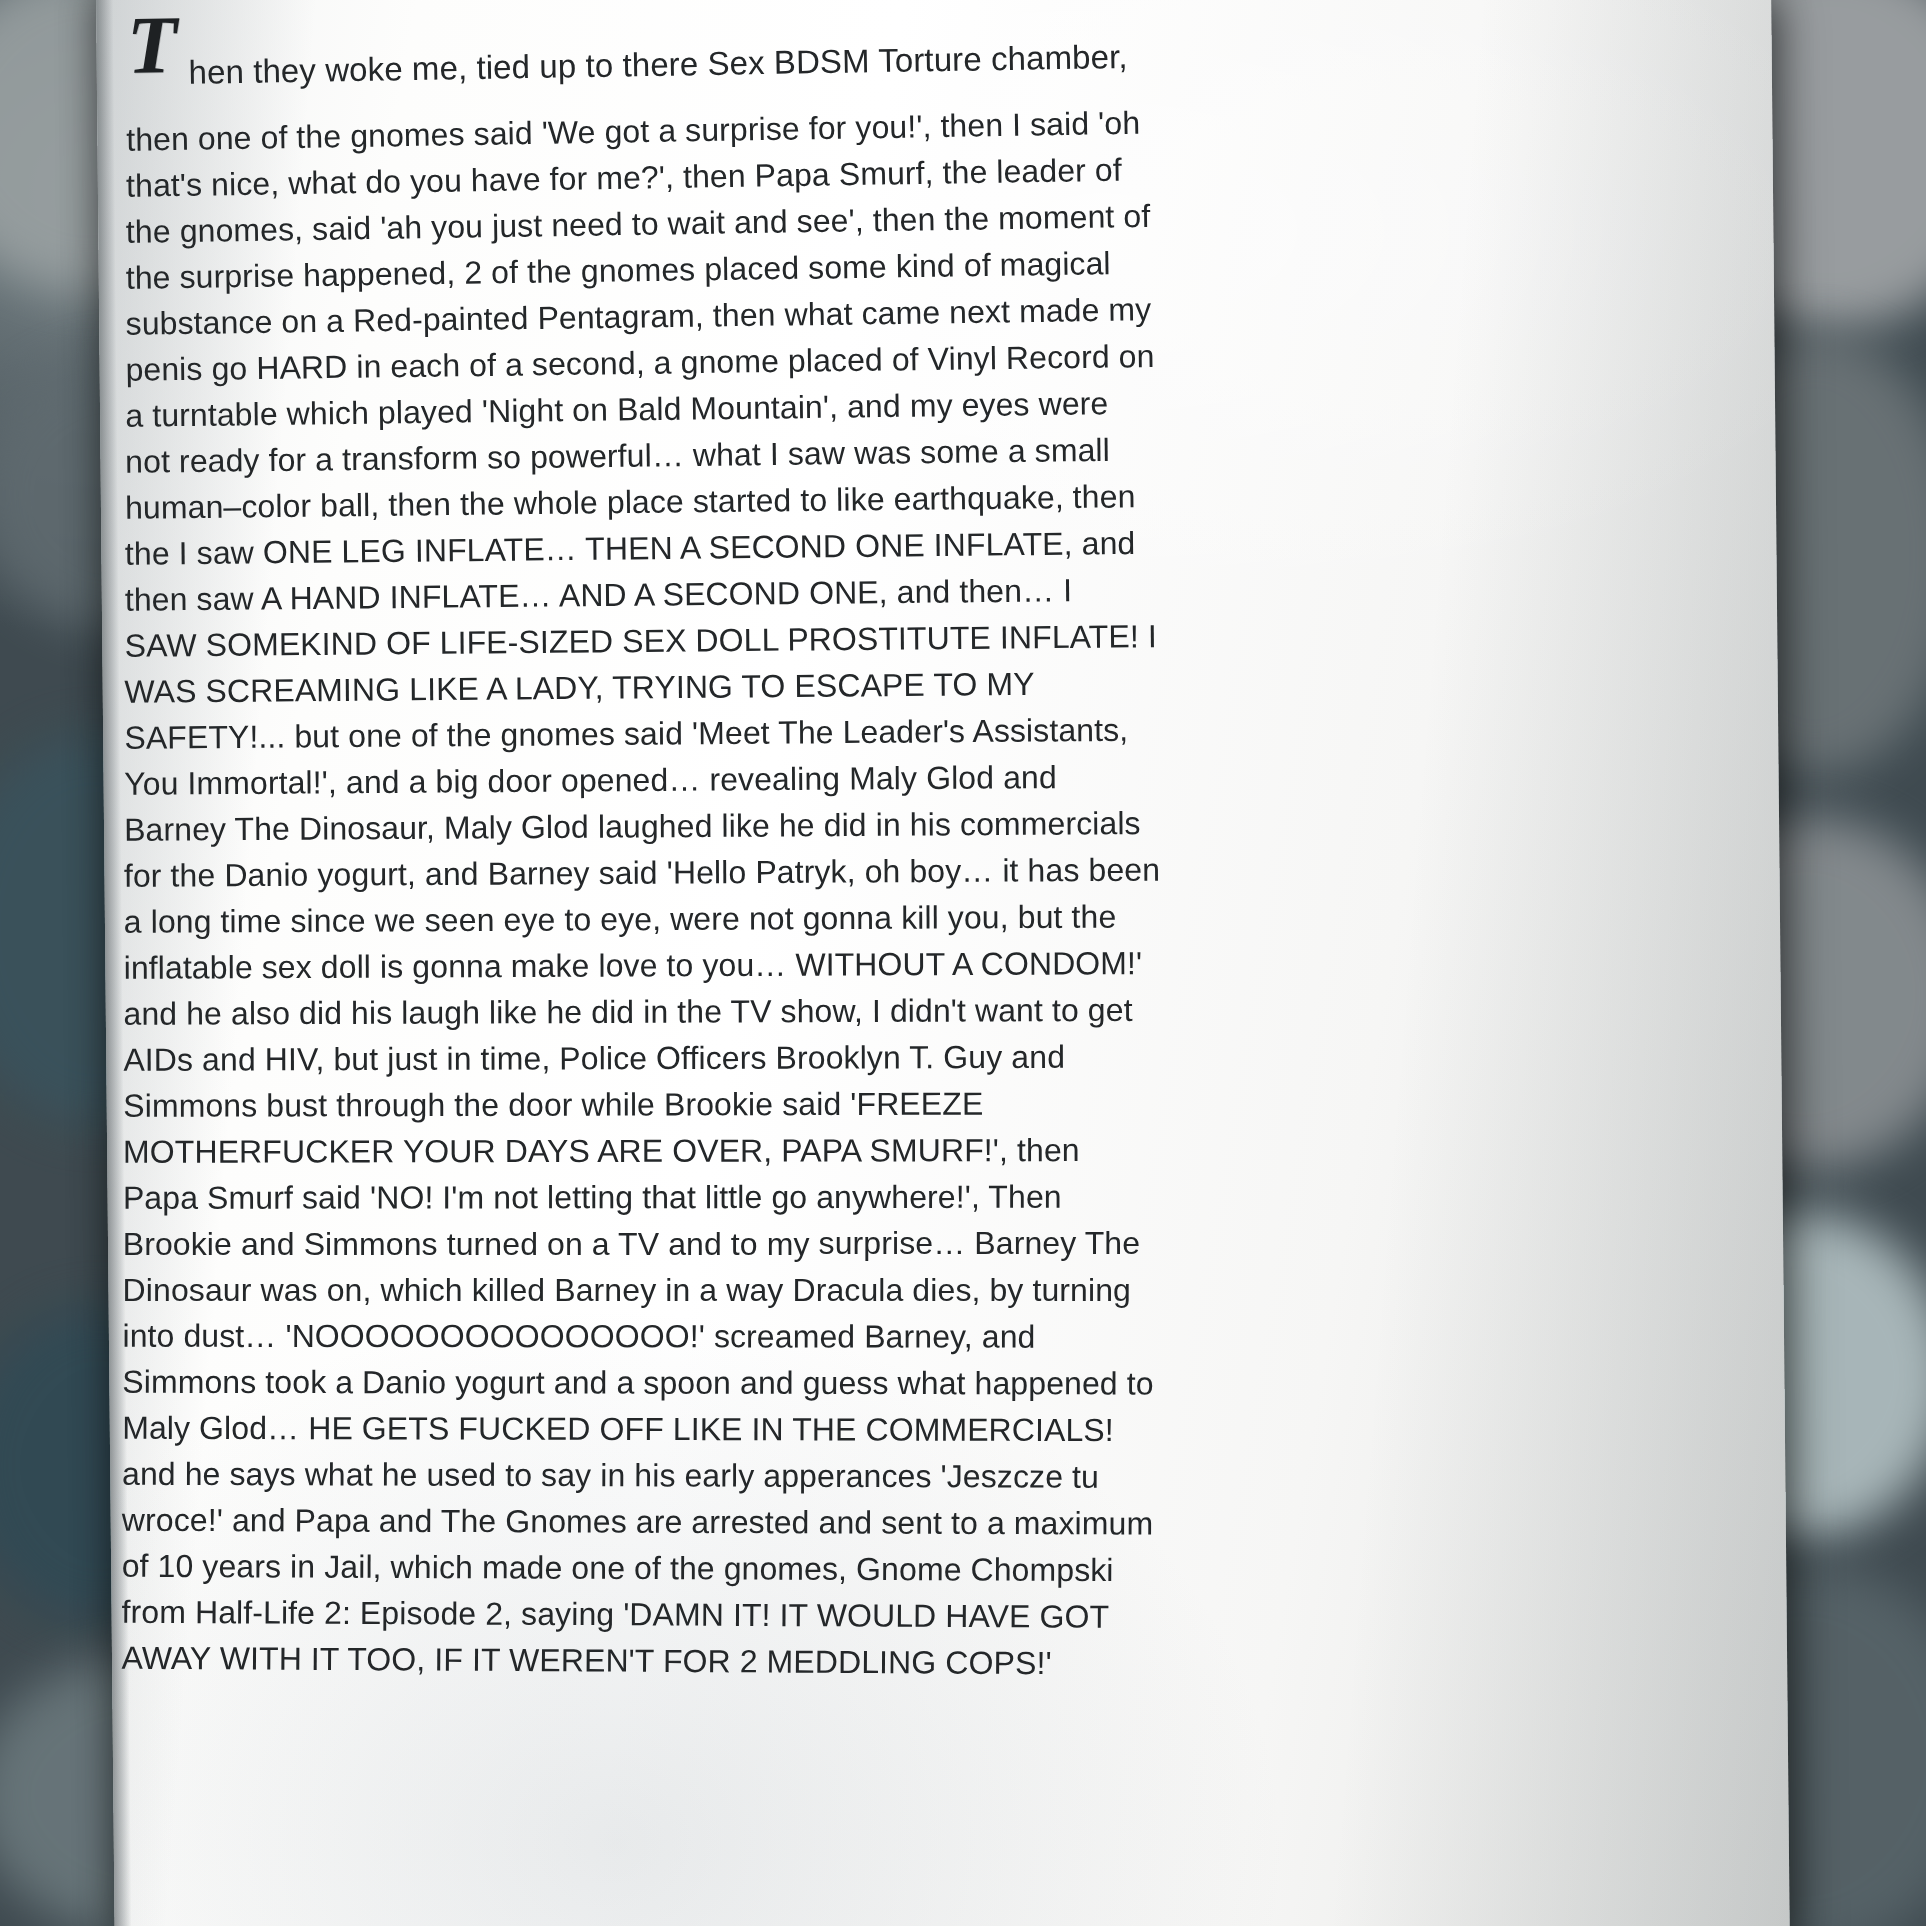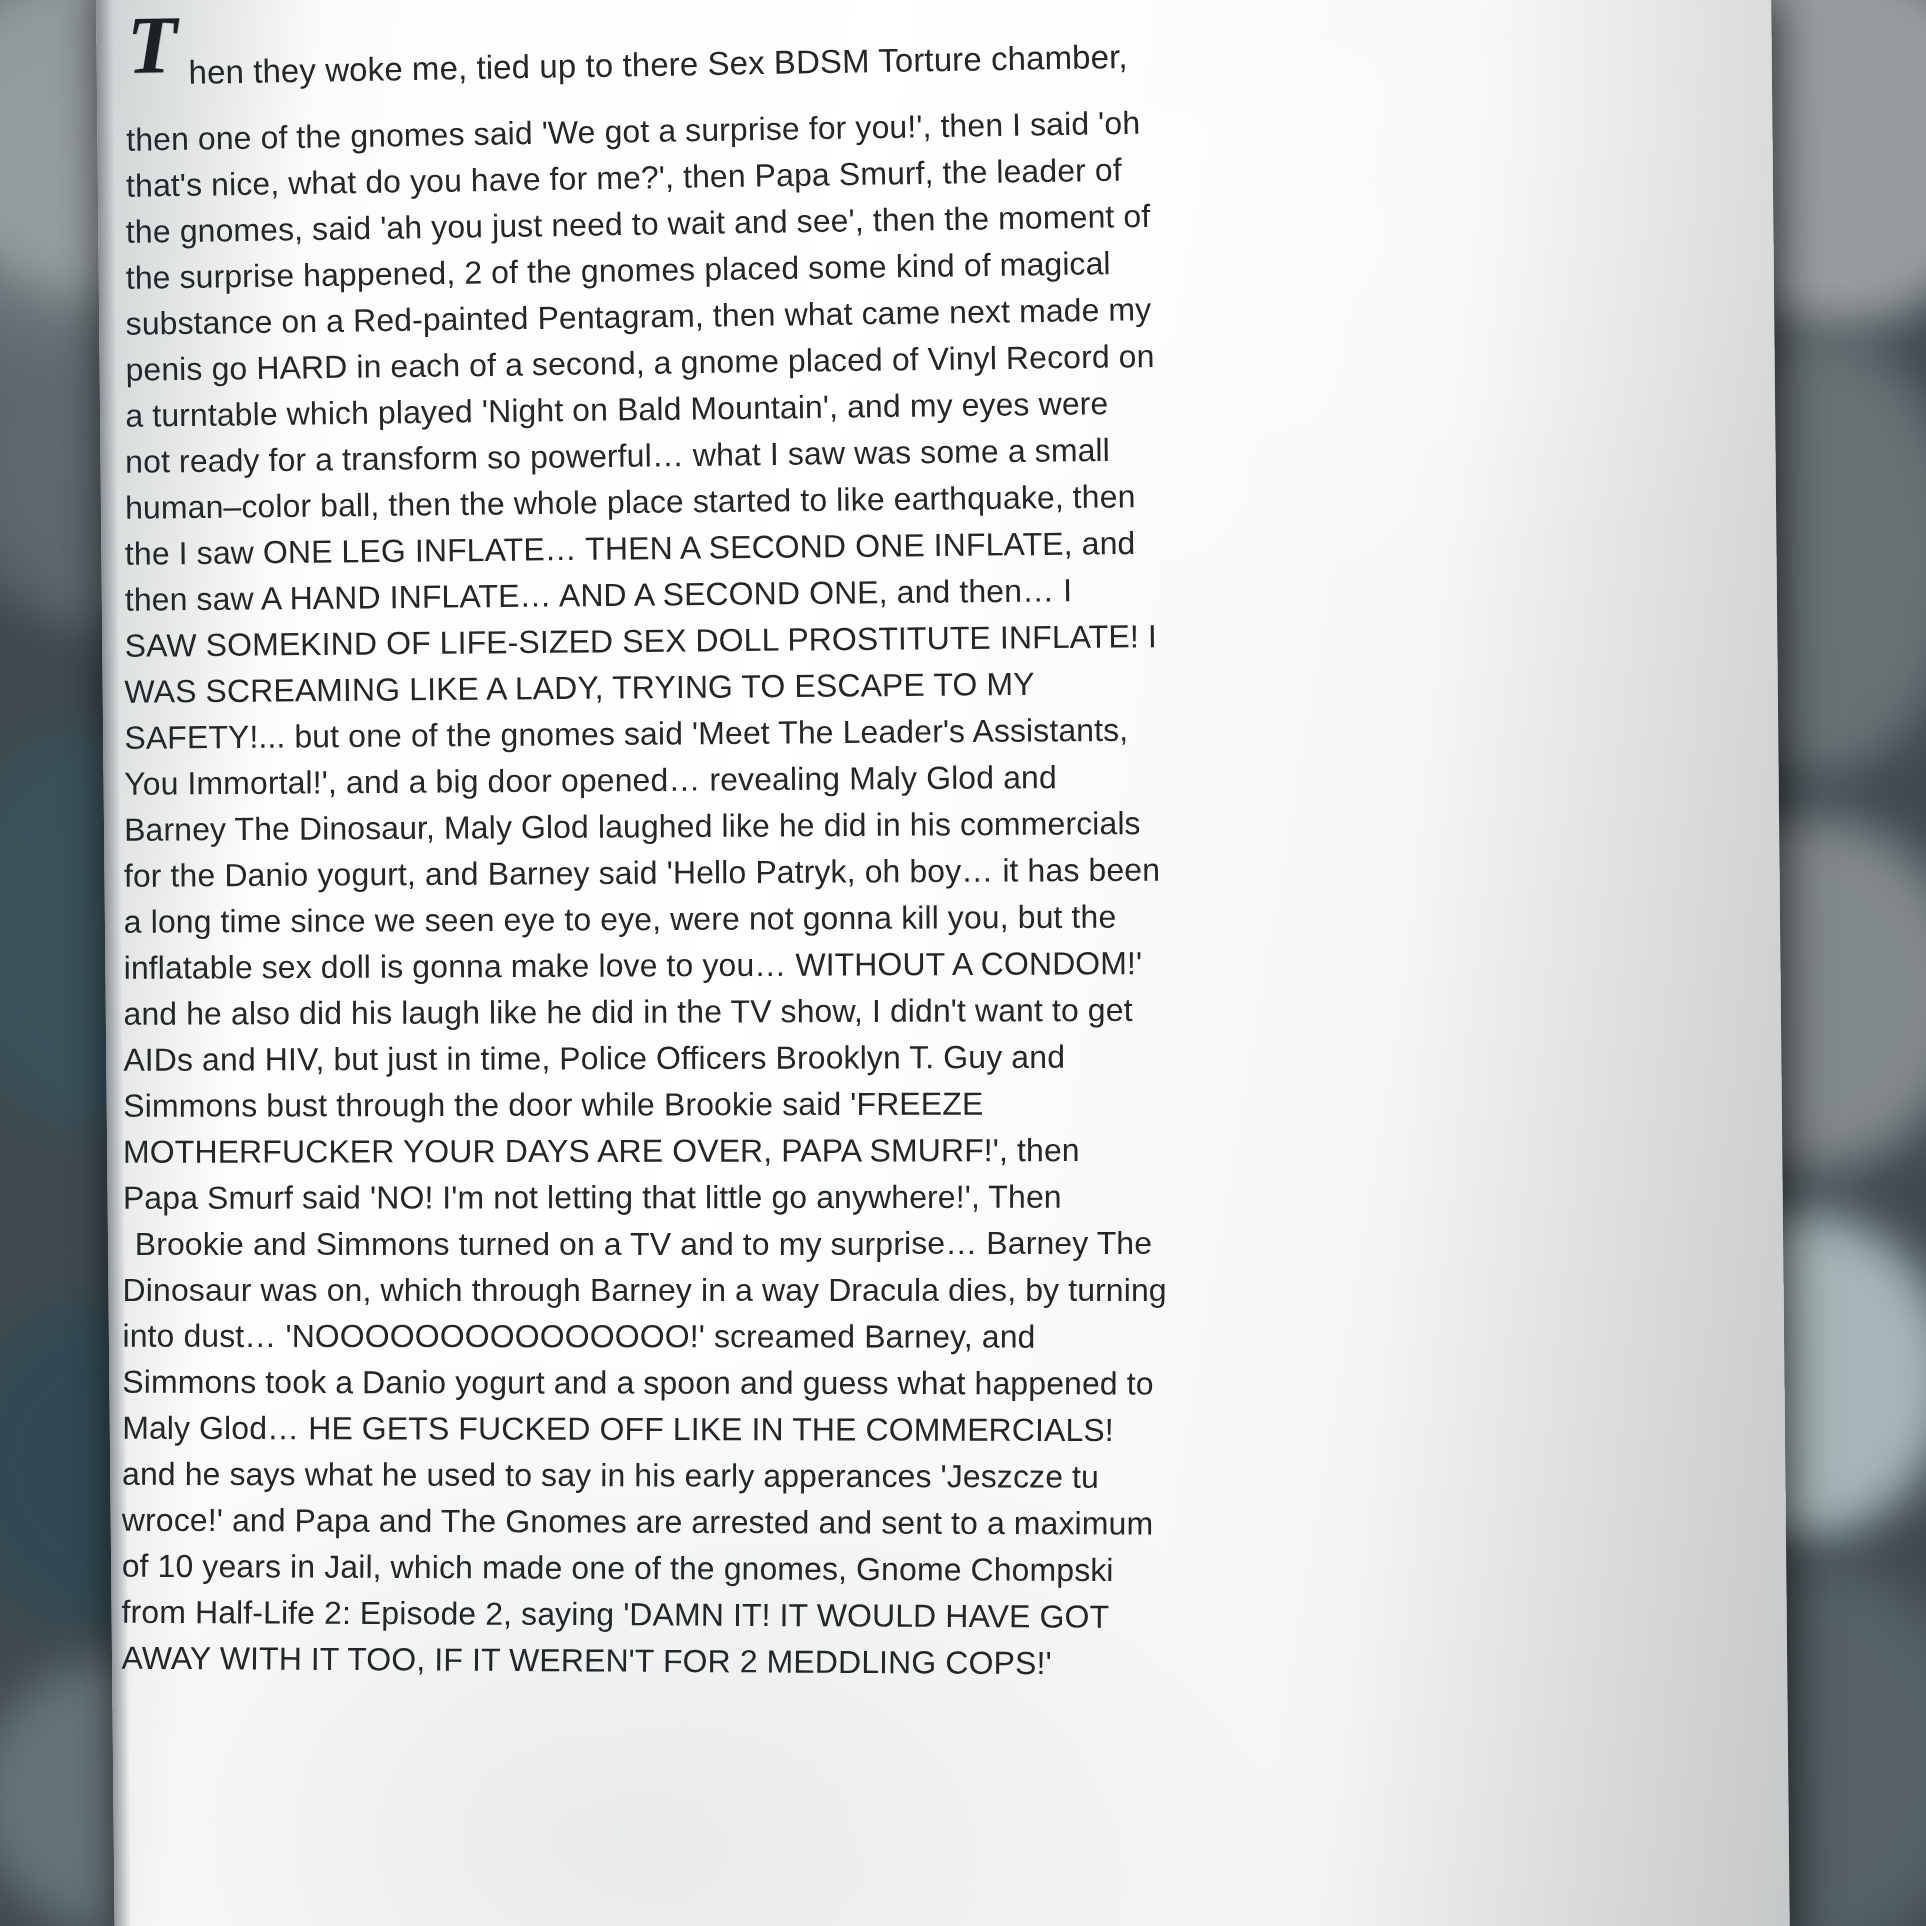--- a/index.html
+++ b/index.html
@@ -176,7 +176,7 @@
         <p><span class="l" style="transform: rotate(-0.323deg); margin-left: 0px;">Simmons bust through the door while Brookie said 'FREEZE</span></p>
         <p><span class="l" style="transform: rotate(-0.283deg); margin-left: 0px;">MOTHERFUCKER YOUR DAYS ARE OVER, PAPA SMURF!', then</span></p>
         <p><span class="l" style="transform: rotate(-0.244deg); margin-left: 0px;">Papa Smurf said 'NO! I'm not letting that little go anywhere!', Then</span></p>
-        <p><span class="l" style="transform: rotate(-0.205deg); margin-left: 12px;">Brookie and Simmons turned on a TV and to my surprise… Barney The</span></p>
+        <p><span class="l" style="transform: rotate(-0.205deg); margin-left: 0px;">Brookie and Simmons turned on a TV and to my surprise… Barney The</span></p>
         <p><span class="l" style="transform: rotate(-0.165deg); margin-left: 0px;">Dinosaur was on, which through Barney in a way Dracula dies, by turning</span></p>
         <p><span class="l" style="transform: rotate(-0.126deg); margin-left: 0px;">into dust… 'NOOOOOOOOOOOOOOO!' screamed Barney, and</span></p>
         <p><span class="l" style="transform: rotate(-0.086deg); margin-left: 0px;">Simmons took a Danio yogurt and a spoon and guess what happened to</span></p>

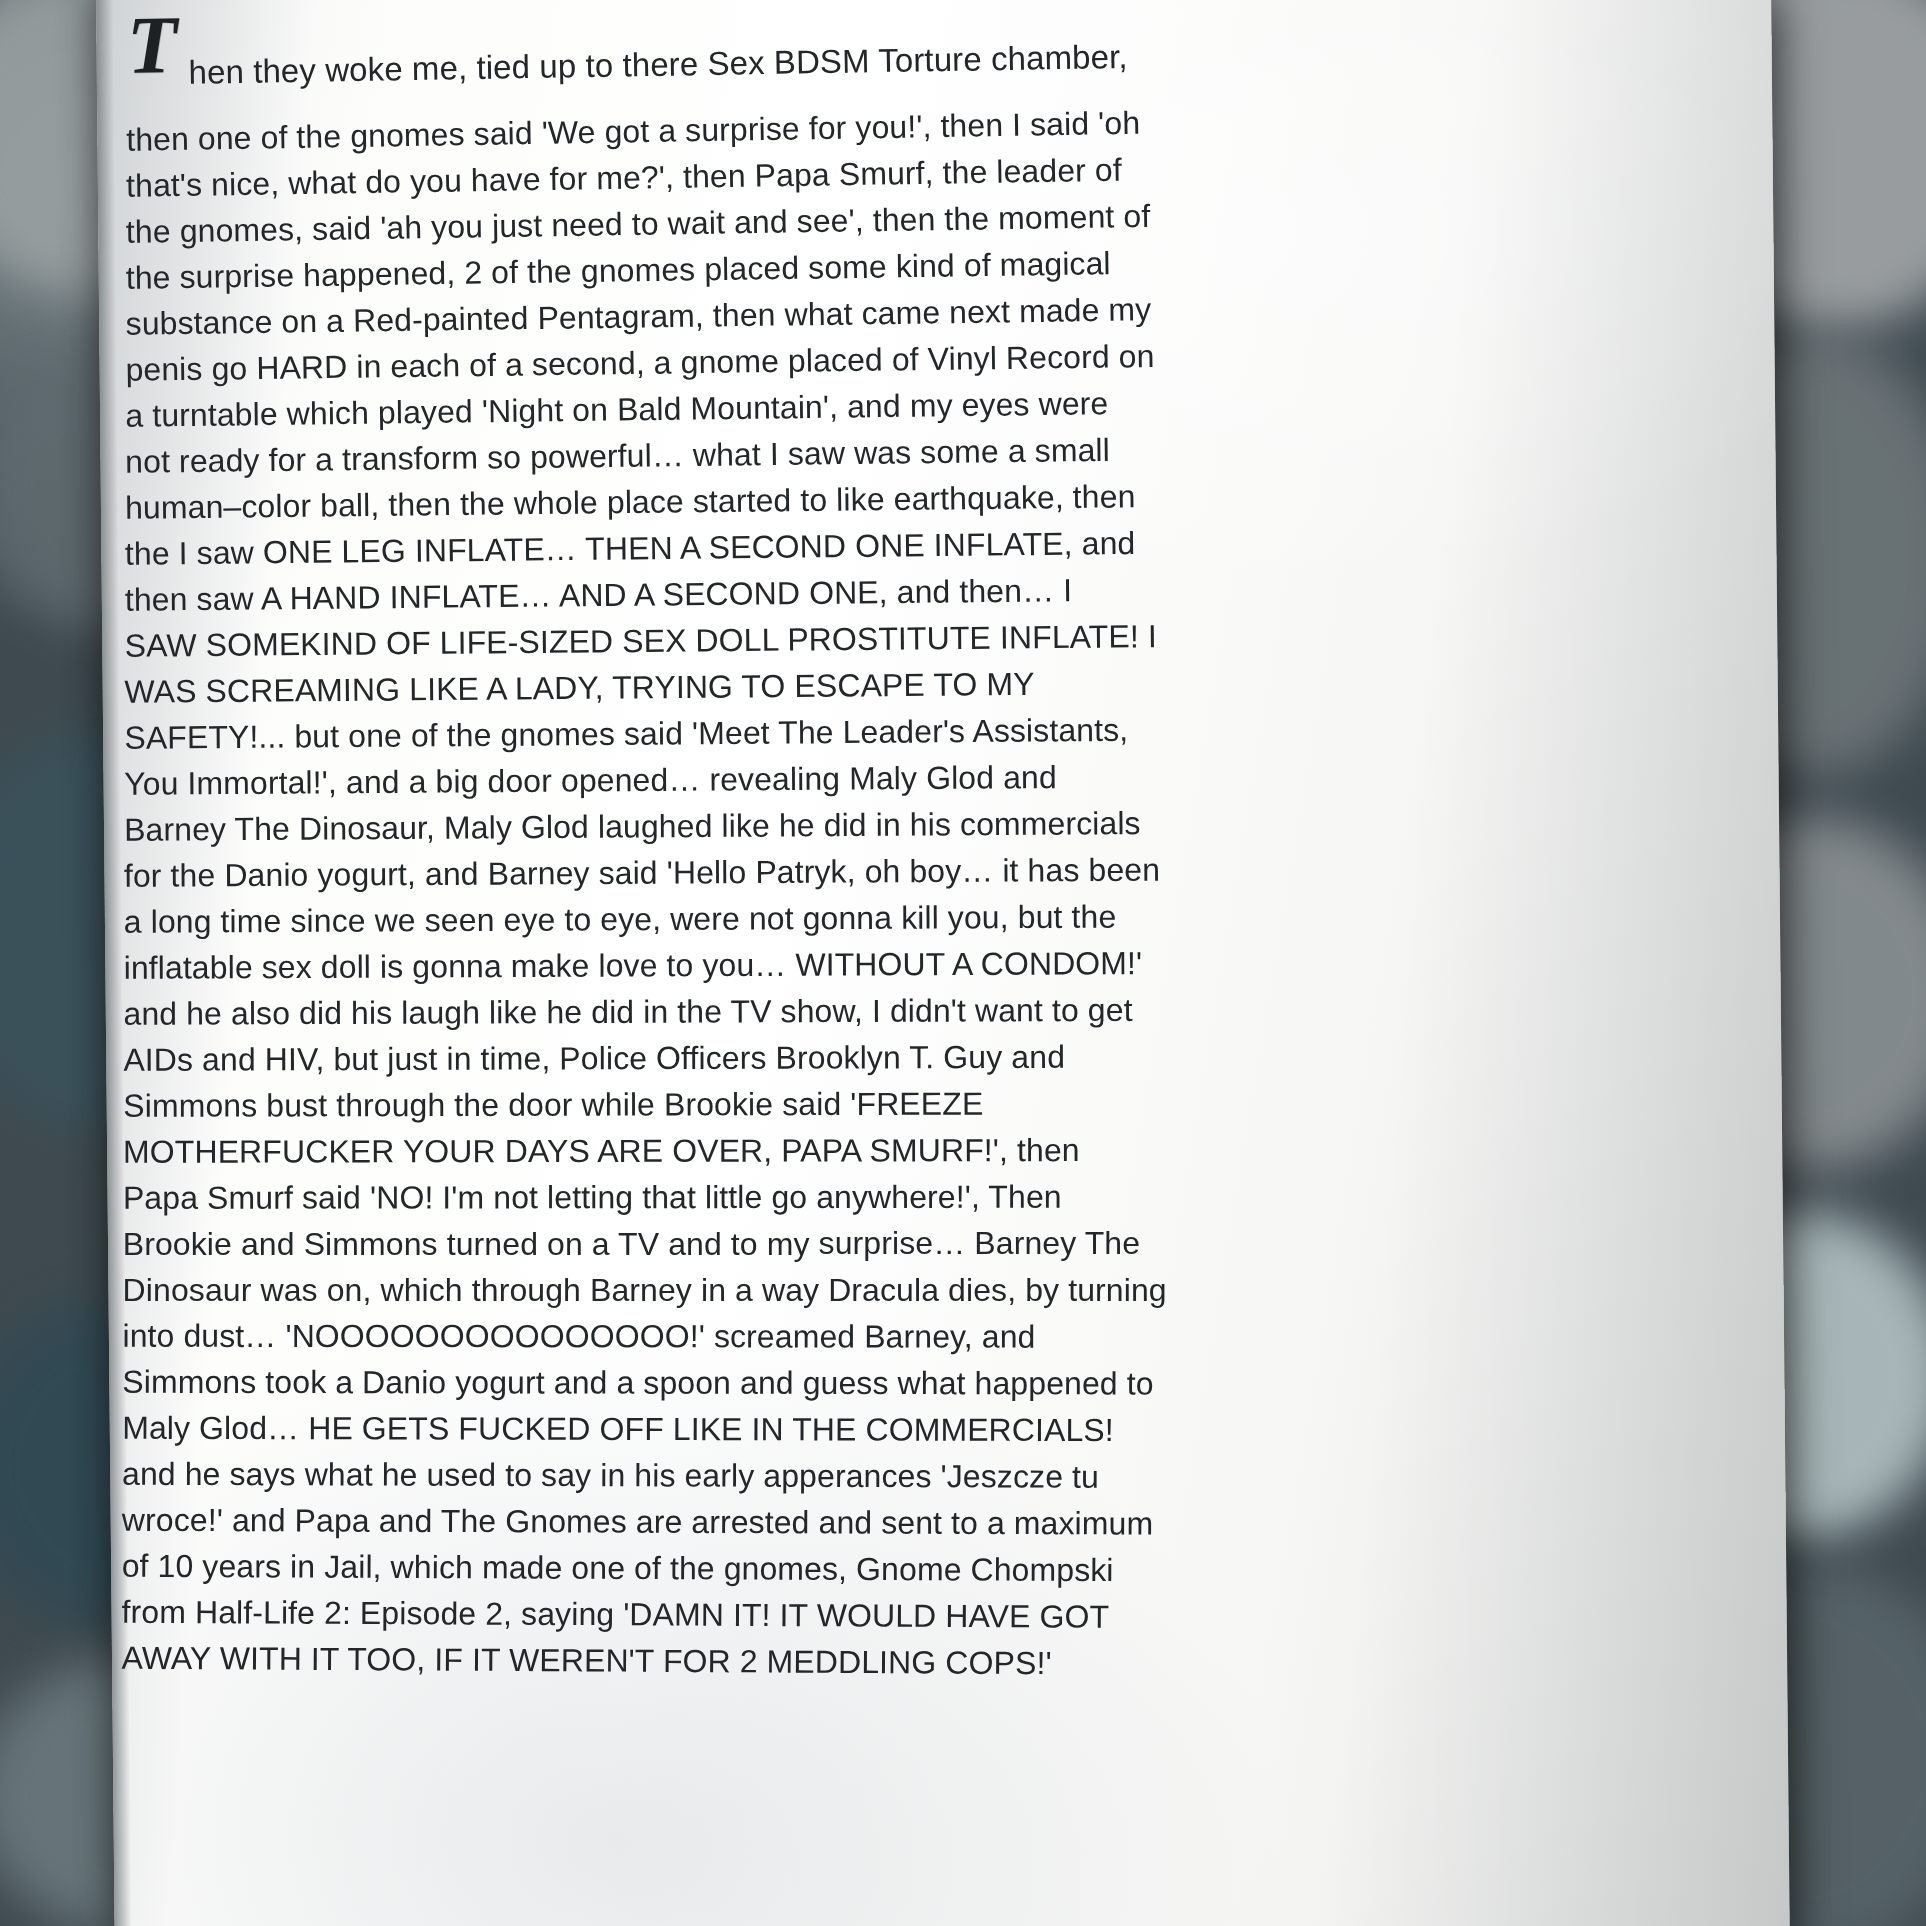--- a/index.html
+++ b/index.html
@@ -177,7 +177,7 @@
         <p><span class="l" style="transform: rotate(-0.283deg); margin-left: 0px;">MOTHERFUCKER YOUR DAYS ARE OVER, PAPA SMURF!', then</span></p>
         <p><span class="l" style="transform: rotate(-0.244deg); margin-left: 0px;">Papa Smurf said 'NO! I'm not letting that little go anywhere!', Then</span></p>
         <p><span class="l" style="transform: rotate(-0.205deg); margin-left: 0px;">Brookie and Simmons turned on a TV and to my surprise… Barney The</span></p>
-        <p><span class="l" style="transform: rotate(-0.165deg); margin-left: 0px;">Dinosaur was on, which through Barney in a way Dracula dies, by turning</span></p>
+        <p><span class="l" style="transform: rotate(-0.165deg); margin-left: 0px;">Dinosaur was on, which killed Barney in a way Dracula dies, by turning</span></p>
         <p><span class="l" style="transform: rotate(-0.126deg); margin-left: 0px;">into dust… 'NOOOOOOOOOOOOOOO!' screamed Barney, and</span></p>
         <p><span class="l" style="transform: rotate(-0.086deg); margin-left: 0px;">Simmons took a Danio yogurt and a spoon and guess what happened to</span></p>
         <p><span class="l" style="transform: rotate(-0.047deg); margin-left: 0px;">Maly Glod… HE GETS FUCKED OFF LIKE IN THE COMMERCIALS!</span></p>

